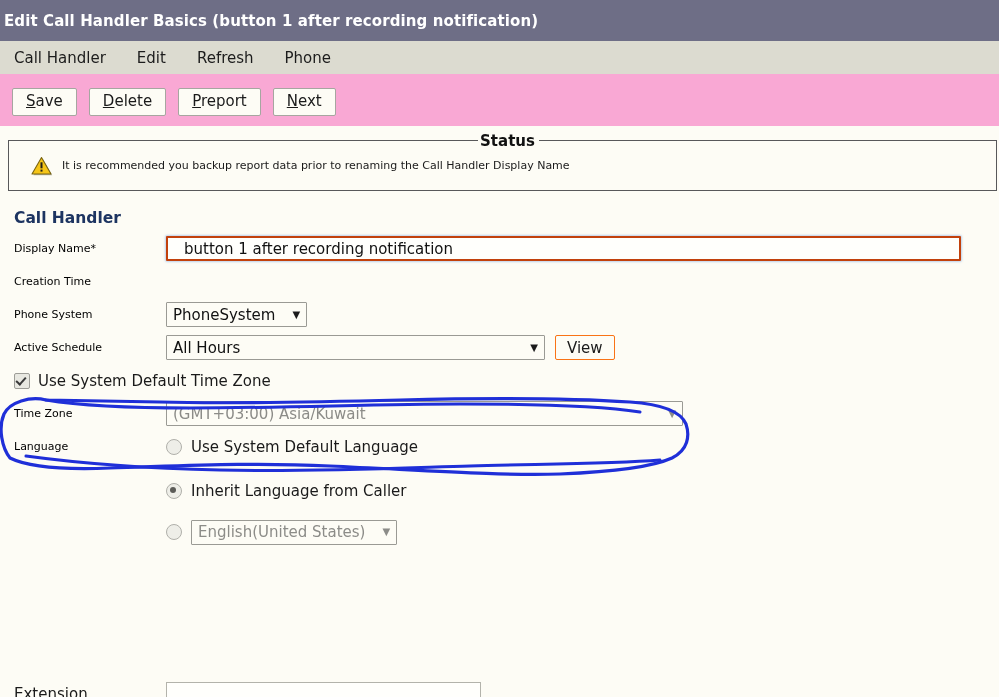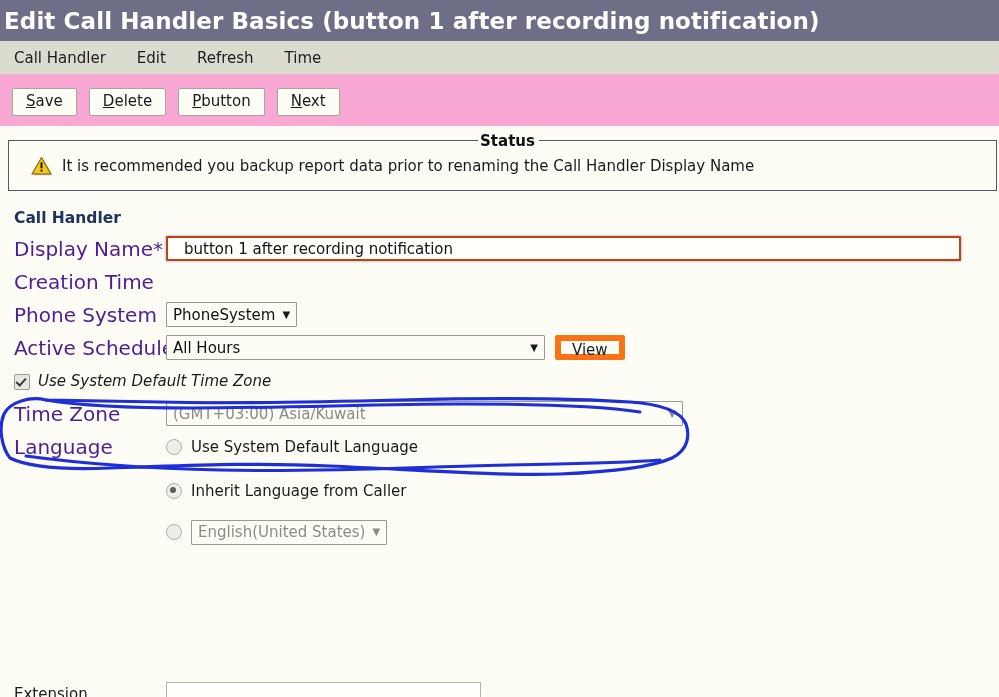--- a/index.html
+++ b/index.html
@@ -28,7 +28,7 @@
   }
   .titlebar-text {
     color: #ffffff;
-    font-size: 23px;
+    font-size: 15px;
     font-weight: bold;
     letter-spacing: 0.1px;
     white-space: nowrap;

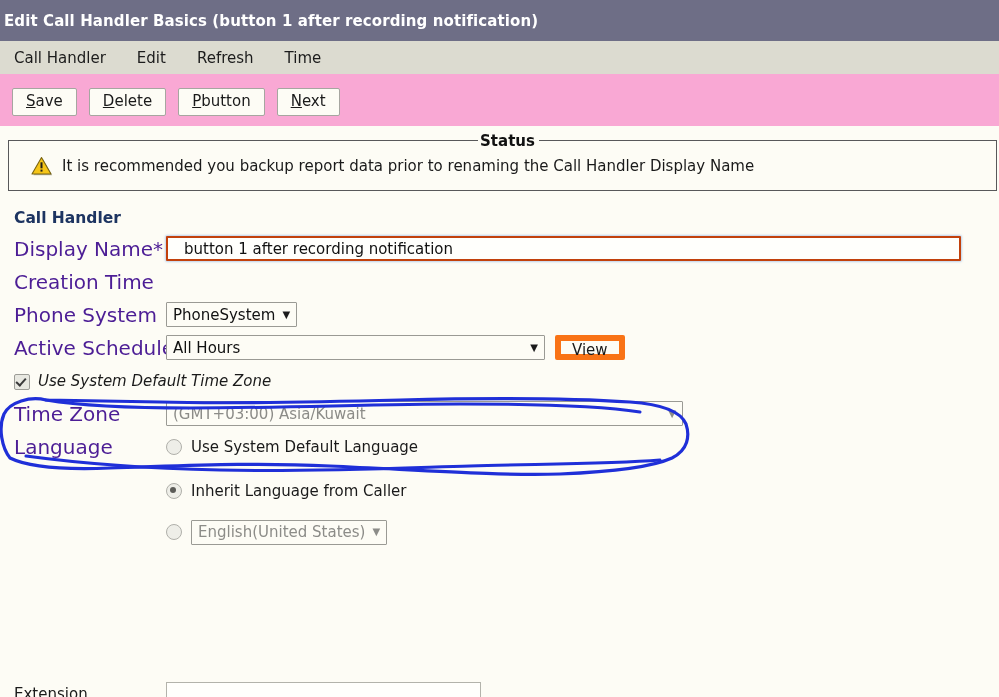--- a/index.html
+++ b/index.html
@@ -262,7 +262,7 @@
   <span class="menu-item">Call Handler</span>
   <span class="menu-item">Edit</span>
   <span class="menu-item">Refresh</span>
-  <span class="menu-item">Time</span>
+  <span class="menu-item">Phone</span>
 </div>
 
 <div class="toolbar">

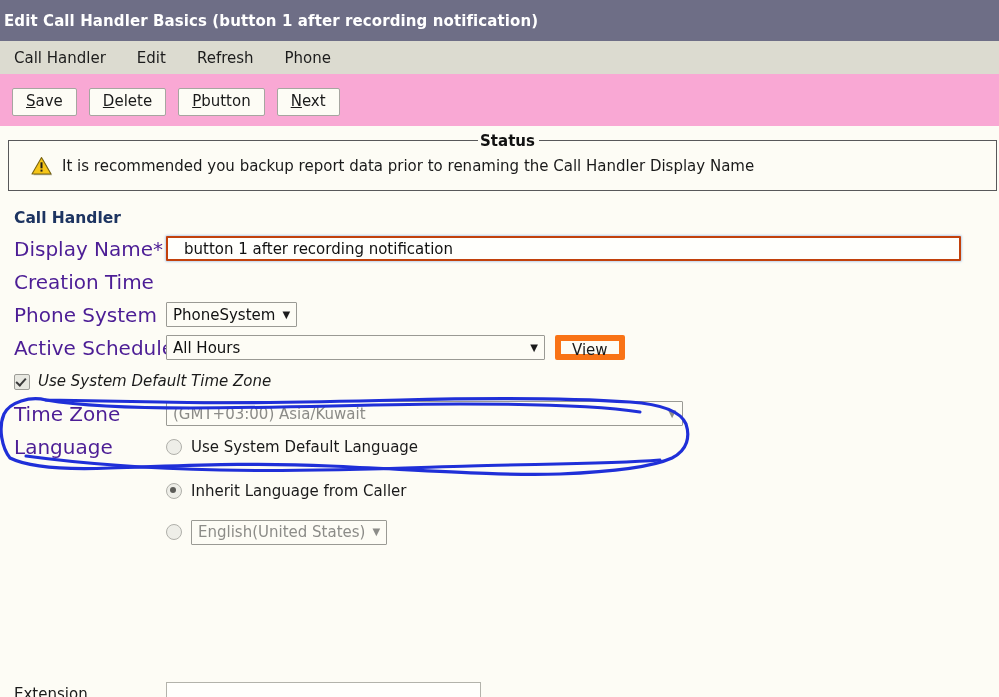--- a/index.html
+++ b/index.html
@@ -268,7 +268,7 @@
 <div class="toolbar">
   <button class="tb-button"><u>S</u><span>ave</span></button>
   <button class="tb-button"><u>D</u><span>elete</span></button>
-  <button class="tb-button"><u>P</u><span>button</span></button>
+  <button class="tb-button"><u>P</u><span>report</span></button>
   <button class="tb-button"><u>N</u><span>ext</span></button>
 </div>
 

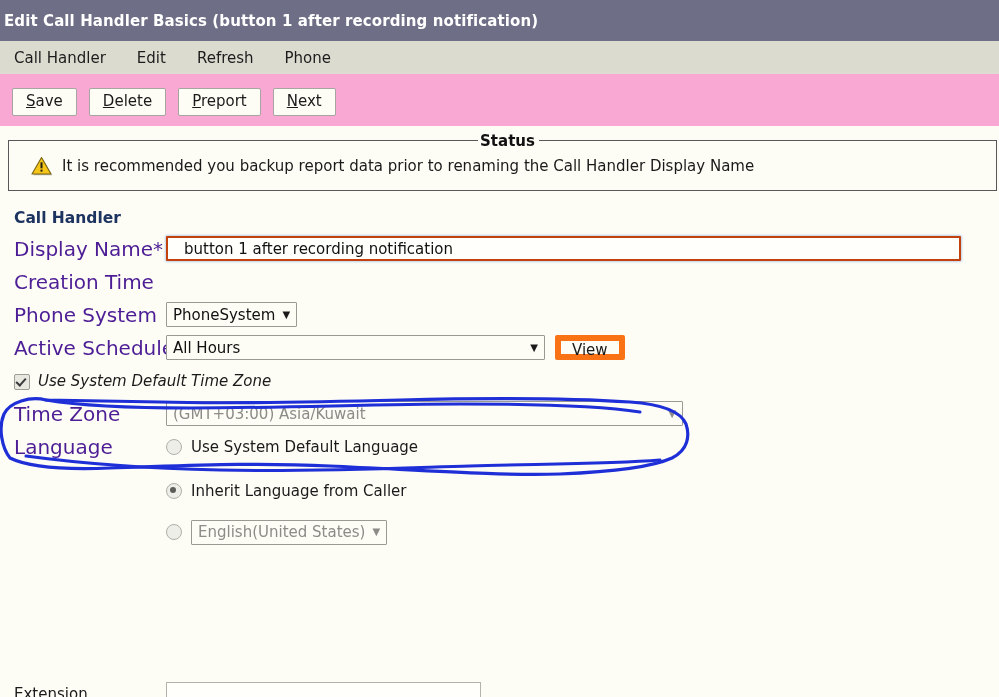--- a/index.html
+++ b/index.html
@@ -98,7 +98,7 @@
   }
   .warn-icon { width: 22px; height: 20px; margin-right: 9px; flex: none; }
   .status-text {
-    font-size: 15px;
+    font-size: 11px;
     color: #1a1a1a;
     white-space: nowrap;
   }

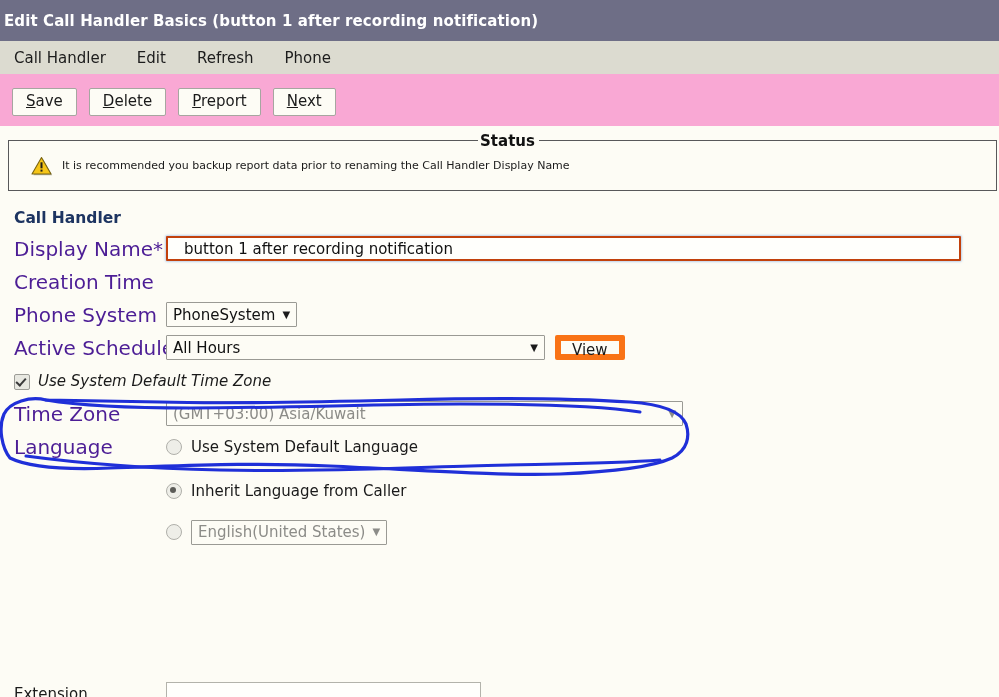--- a/index.html
+++ b/index.html
@@ -122,8 +122,8 @@
   .flabel {
     width: 152px;
     flex: none;
-    font-size: 20px;
-    color: #4c1d95;
+    font-size: 11px;
+    color: #000000;
     white-space: nowrap;
   }
   .indent { margin-left: 152px; }

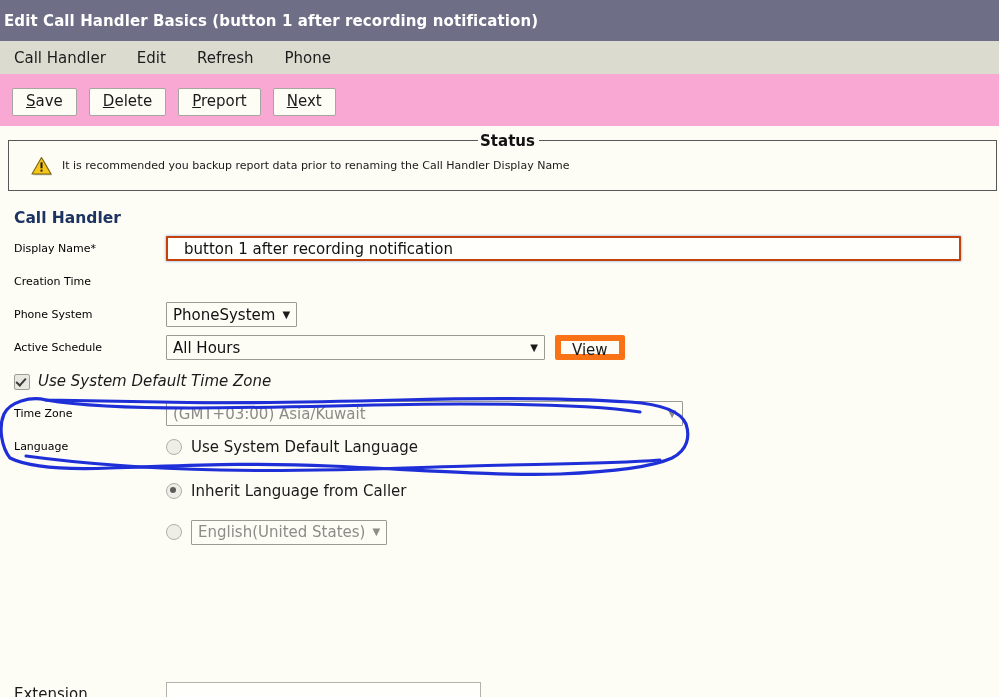--- a/index.html
+++ b/index.html
@@ -165,7 +165,7 @@
     display: inline-flex;
     align-items: center;
     justify-content: space-between;
-    gap: 7px;
+    gap: 17px;
     border-radius: 1px;
     cursor: pointer;
     white-space: nowrap;

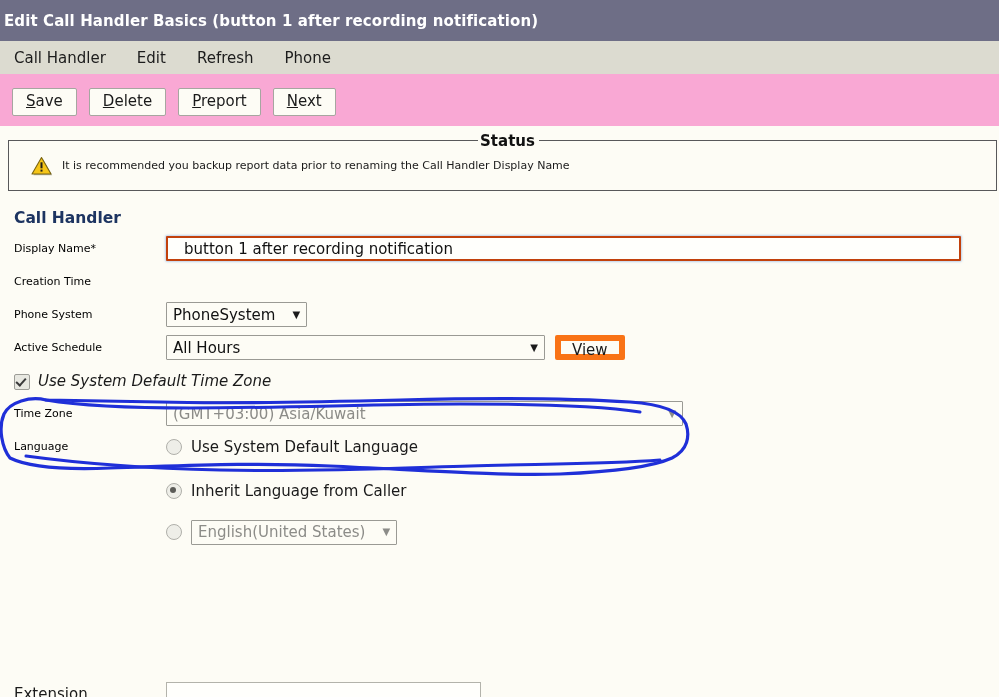--- a/index.html
+++ b/index.html
@@ -177,7 +177,7 @@
   .view-btn {
     height: 25px;
     box-sizing: border-box;
-    border: 6px solid #f97316;
+    border: 1px solid #f97316;
     background: #fdfcf5;
     font-size: 15px;
     font-family: inherit;

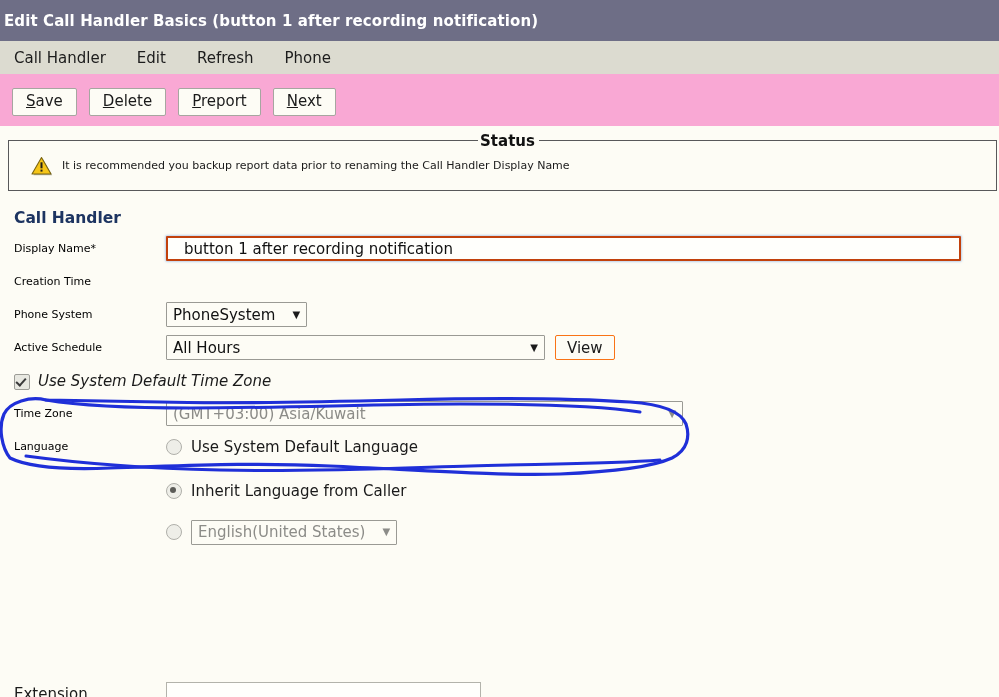--- a/index.html
+++ b/index.html
@@ -318,7 +318,7 @@
   </div>
 
   <div class="frow">
-    <div style="display:flex;align-items:flex-end;font-style:italic;">
+    <div style="display:flex;align-items:center;">
       <span class="cb checked"></span>
       <span class="opt-label">Use System Default Time Zone</span>
     </div>

